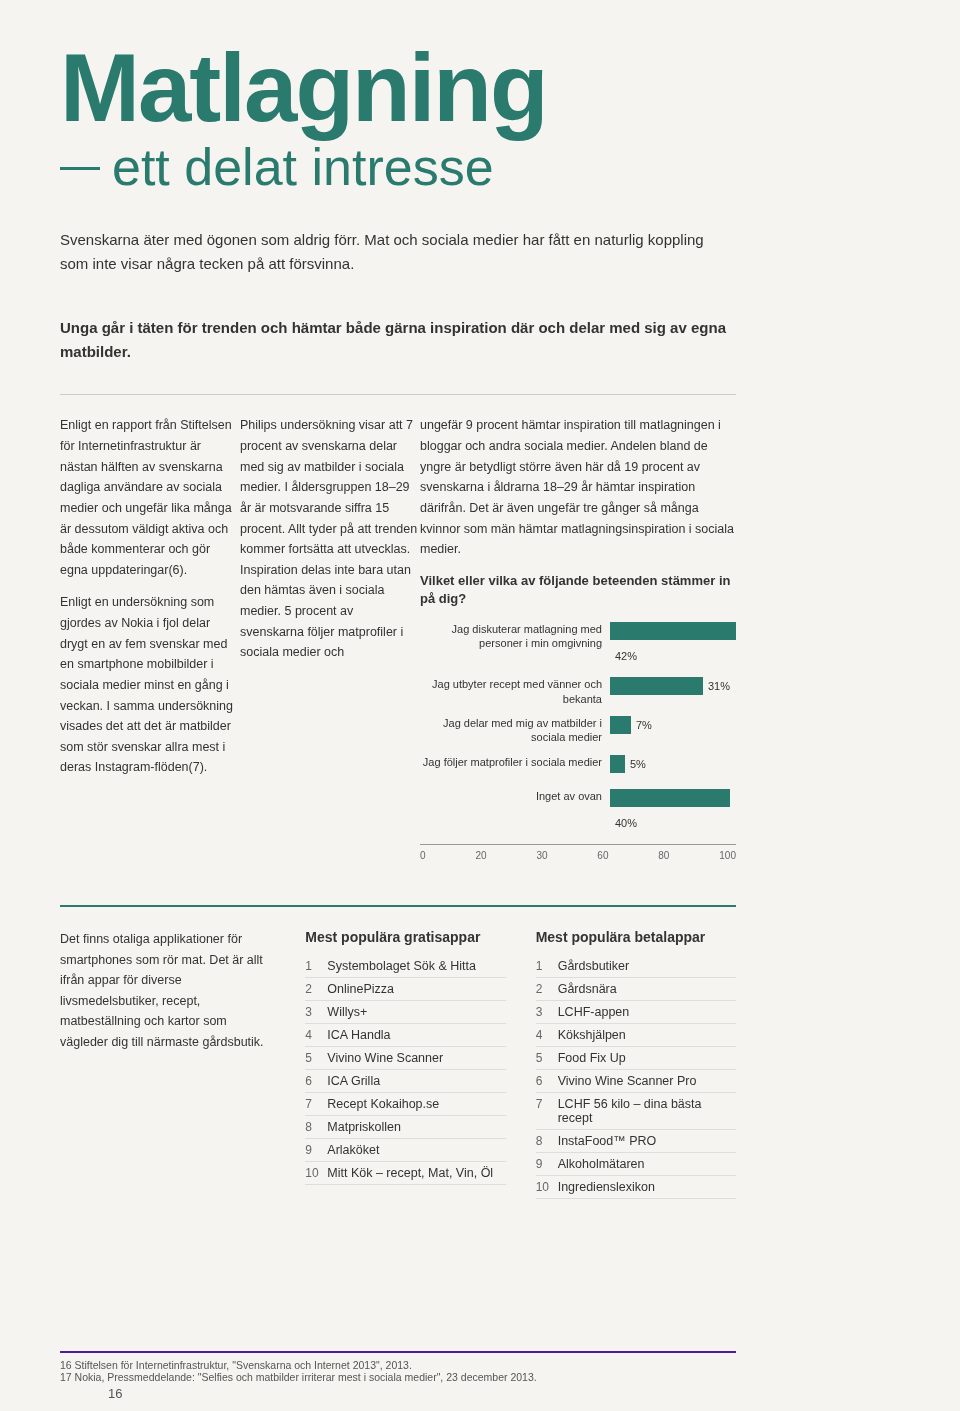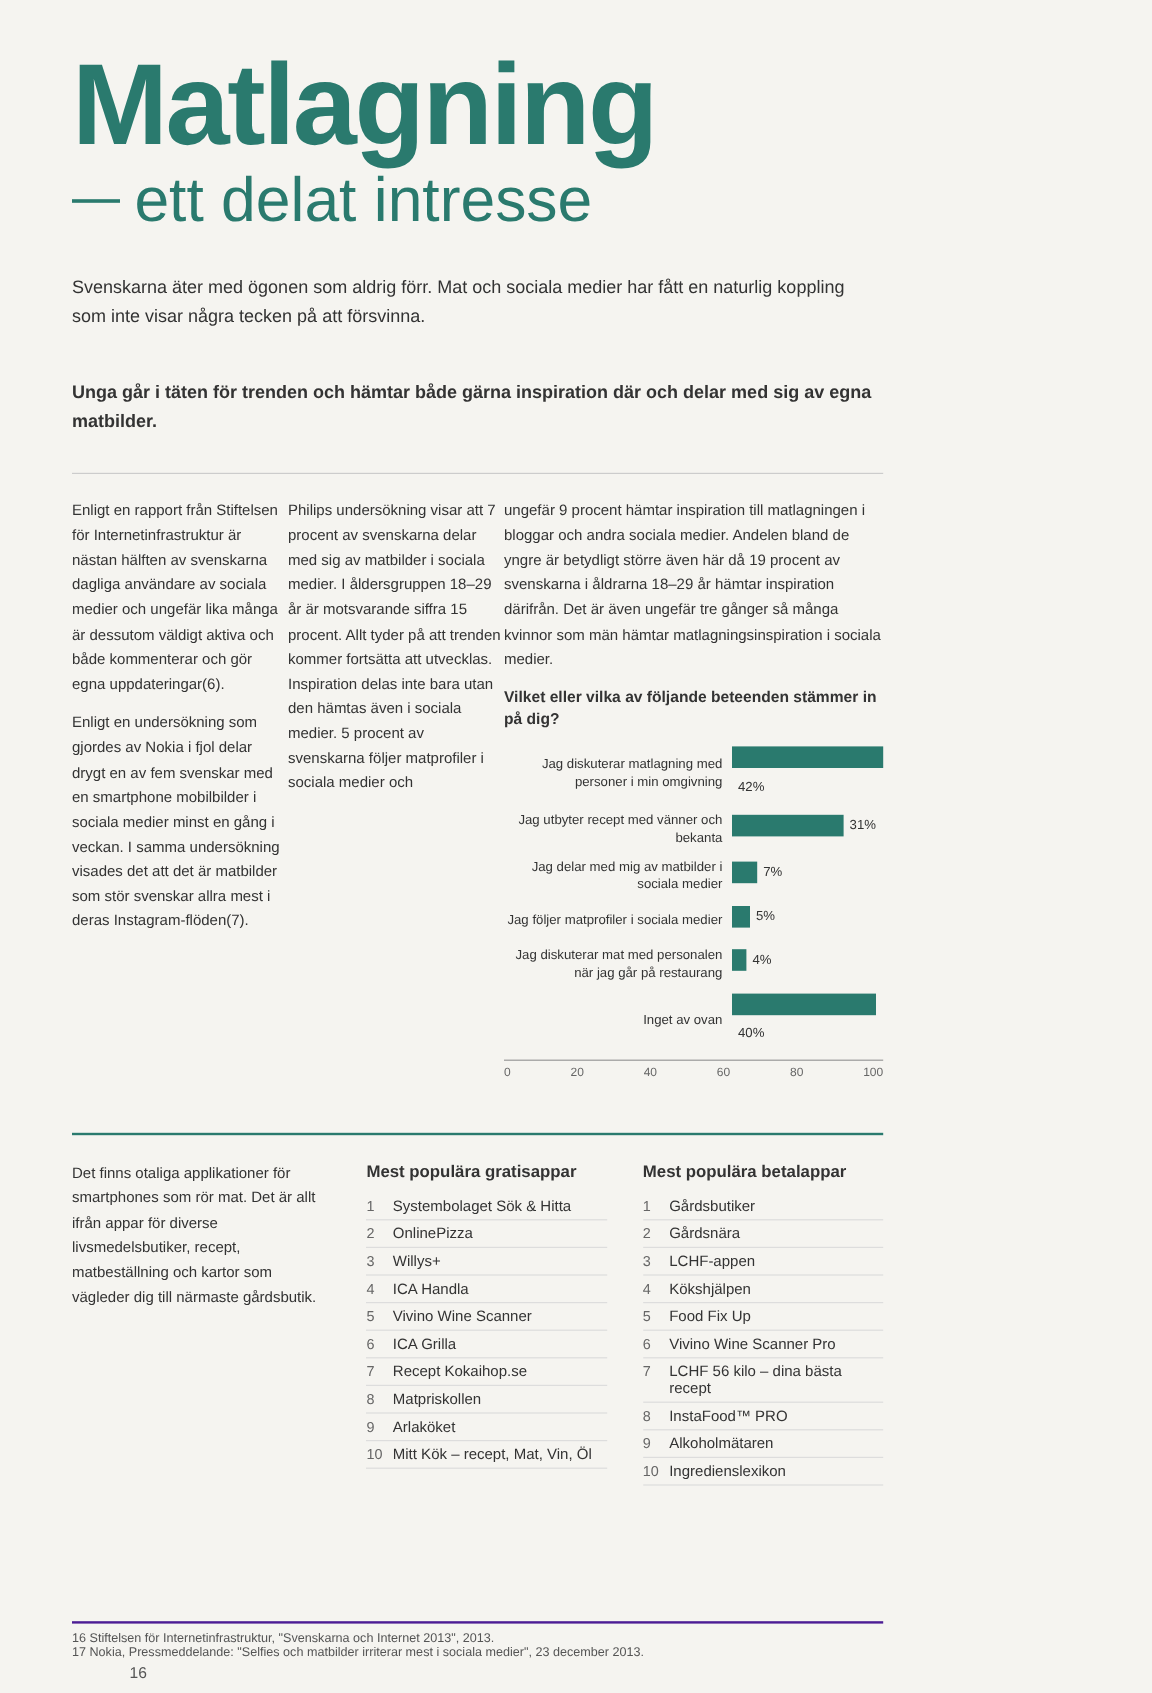--- a/index.html
+++ b/index.html
@@ -88,7 +88,7 @@
     }
     .chart-bar-row {
       display: flex;
-      align-items: center;
+      align-items: flex-start;
       margin-bottom: 10px;
     }
     .chart-label {

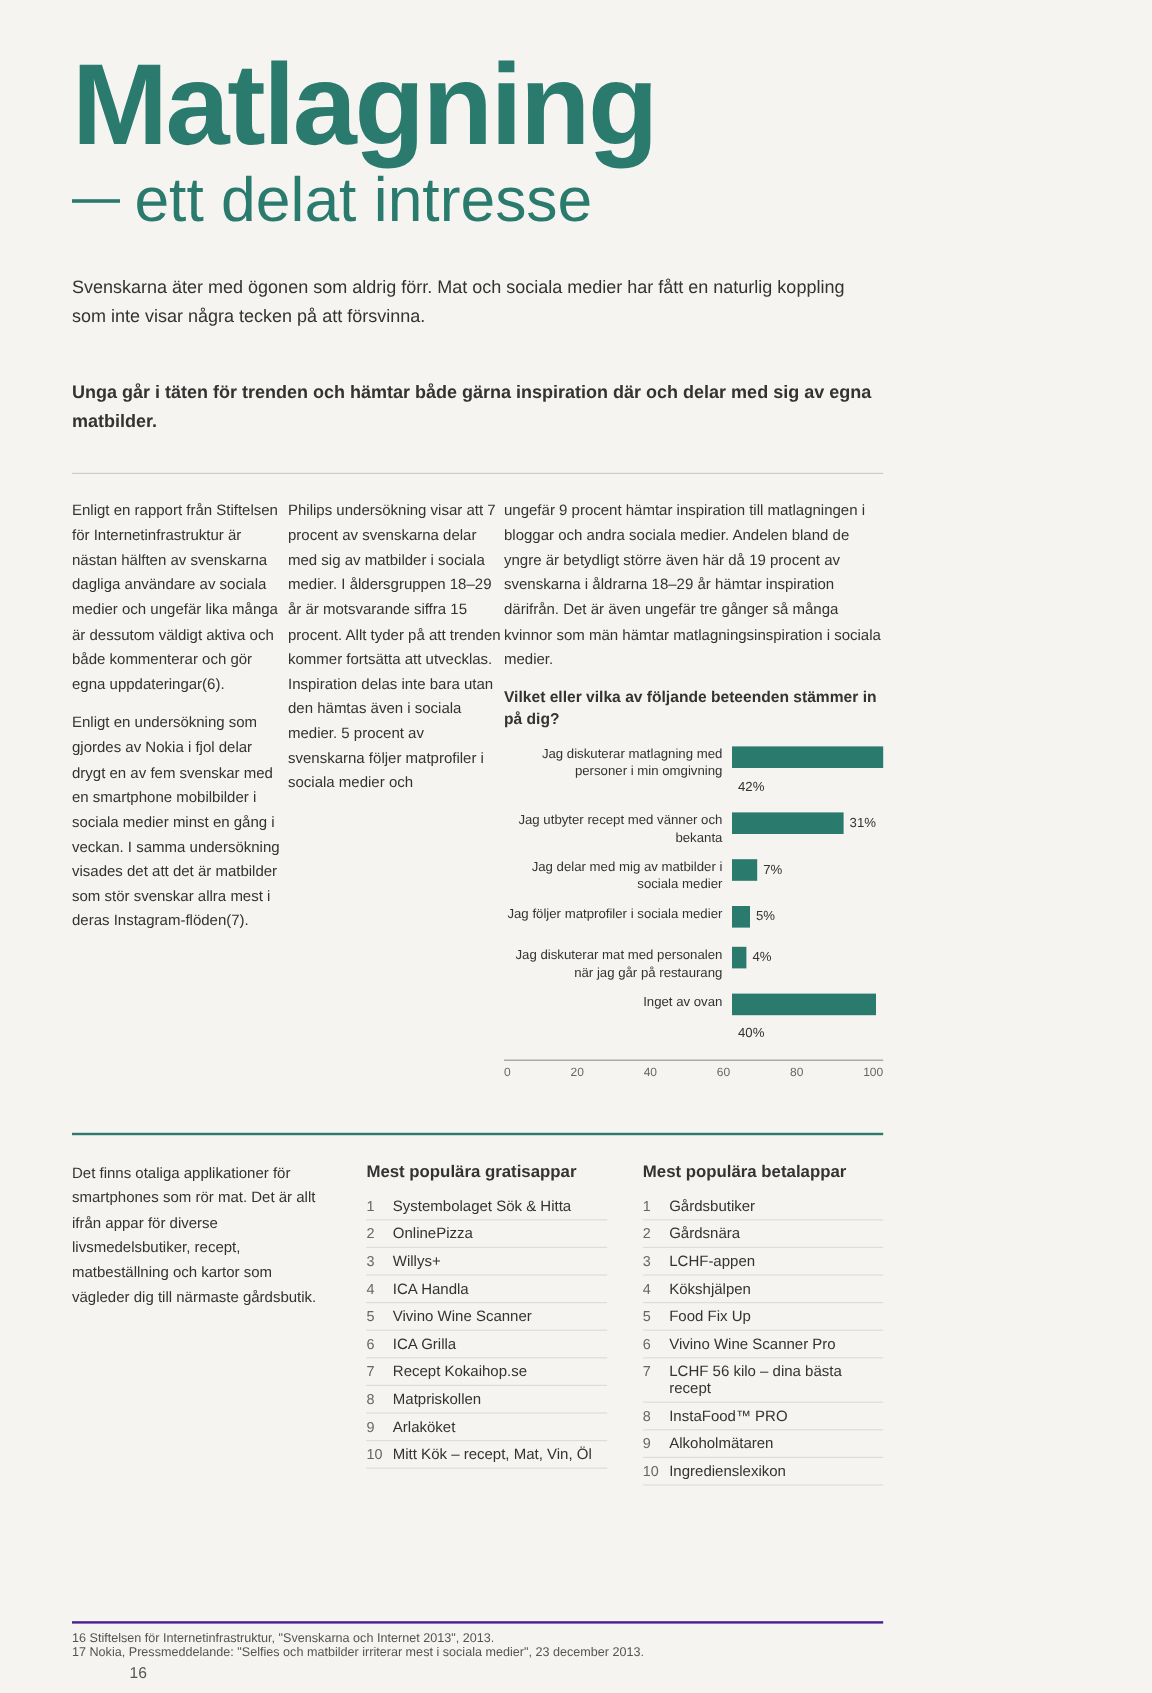--- a/index.html
+++ b/index.html
@@ -240,10 +240,6 @@
               <div class="chart-bar-wrap"><span class="chart-bar" style="width: 15px;"></span><span class="chart-bar-pct">5%</span></div>
             </div>
             <div class="chart-bar-row">
-              <div class="chart-label">Jag diskuterar mat med personalen när jag går på restaurang</div>
-              <div class="chart-bar-wrap"><span class="chart-bar" style="width: 12px;"></span><span class="chart-bar-pct">4%</span></div>
-            </div>
-            <div class="chart-bar-row">
               <div class="chart-label">Inget av ovan</div>
               <div class="chart-bar-wrap"><span class="chart-bar" style="width: 120px;"></span><span class="chart-bar-pct">40%</span></div>
             </div>

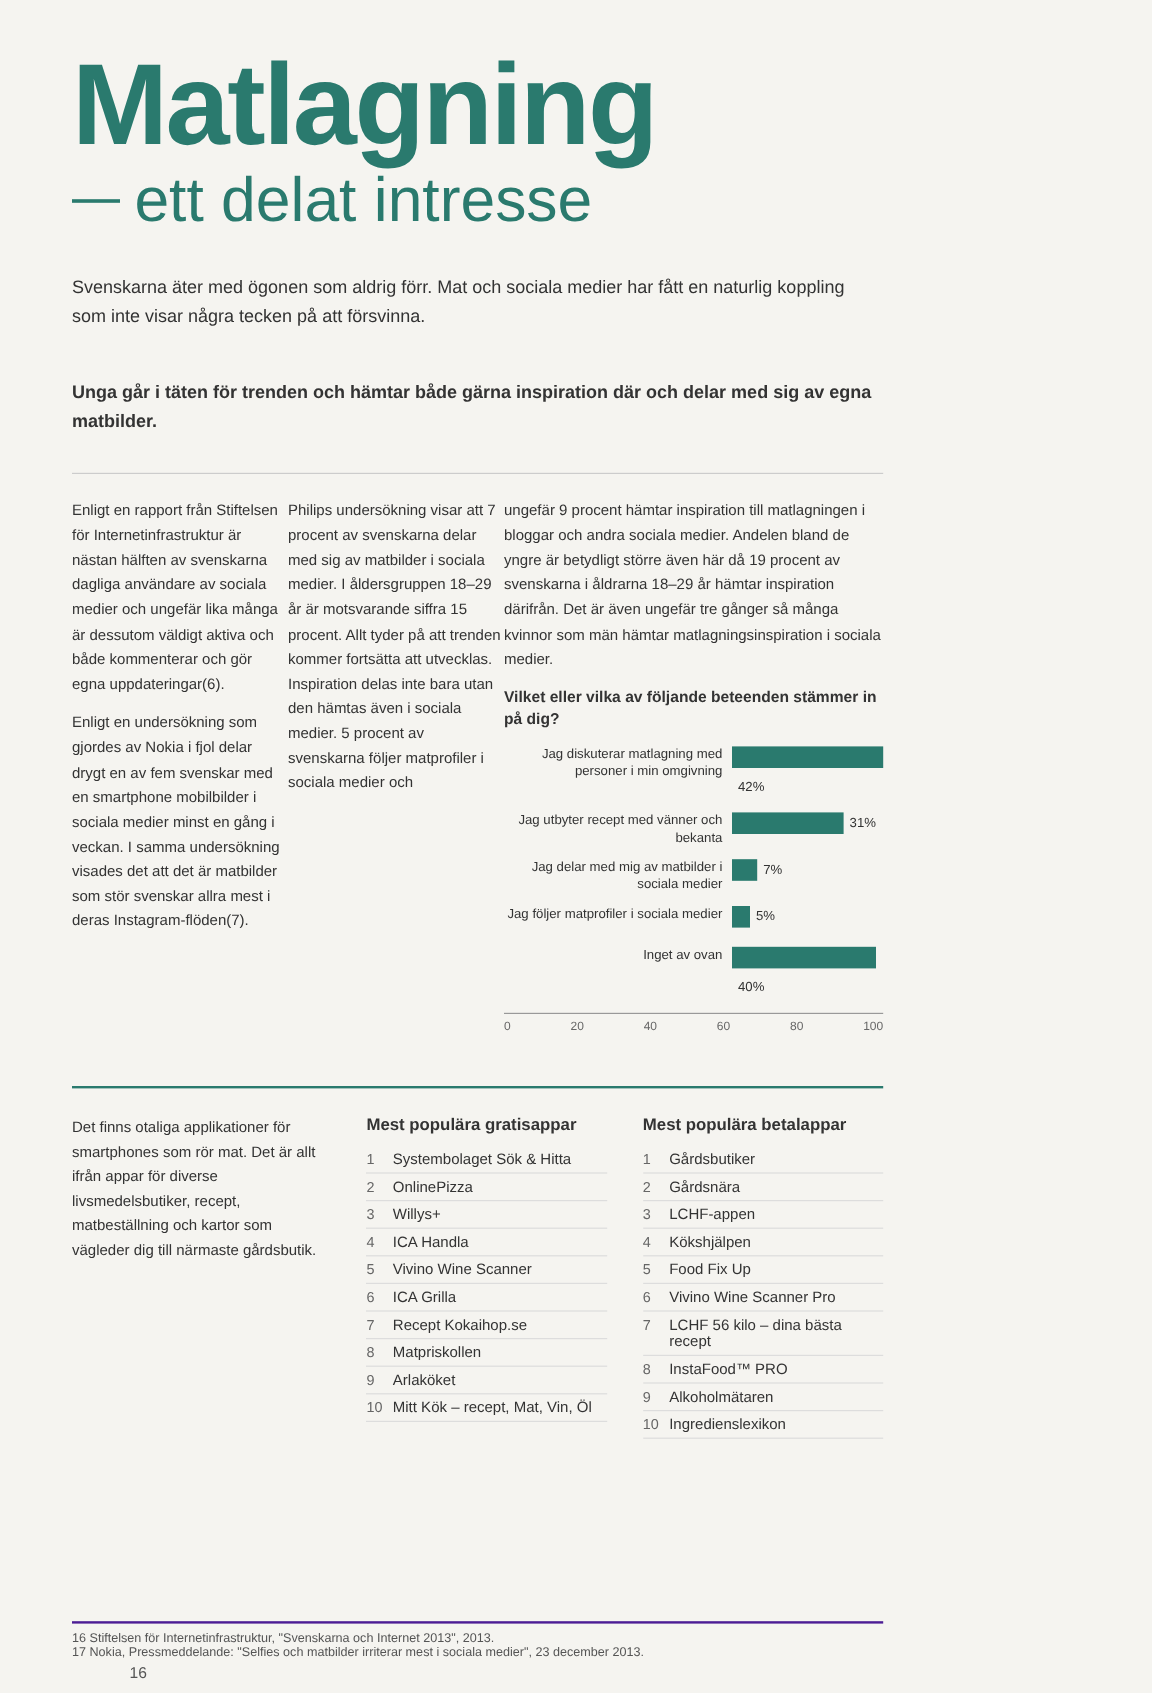--- a/index.html
+++ b/index.html
@@ -247,7 +247,7 @@
     <div class="chart-axis">
       <span>0</span>
       <span>20</span>
-      <span>40</span>
+      <span>30</span>
       <span>60</span>
       <span>80</span>
       <span>100</span>

